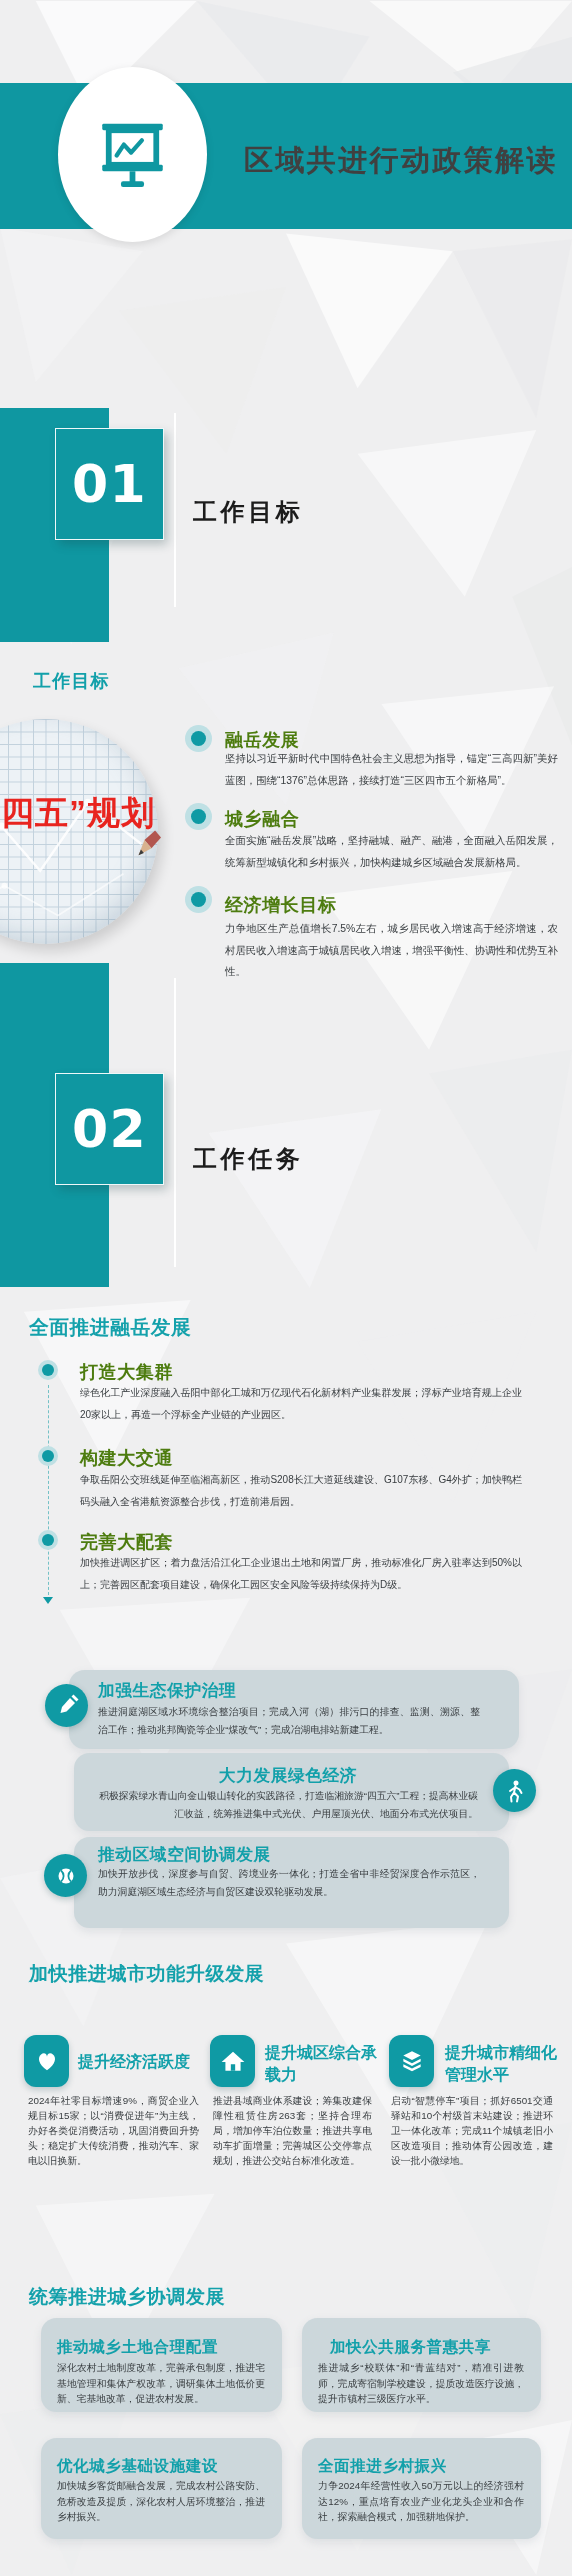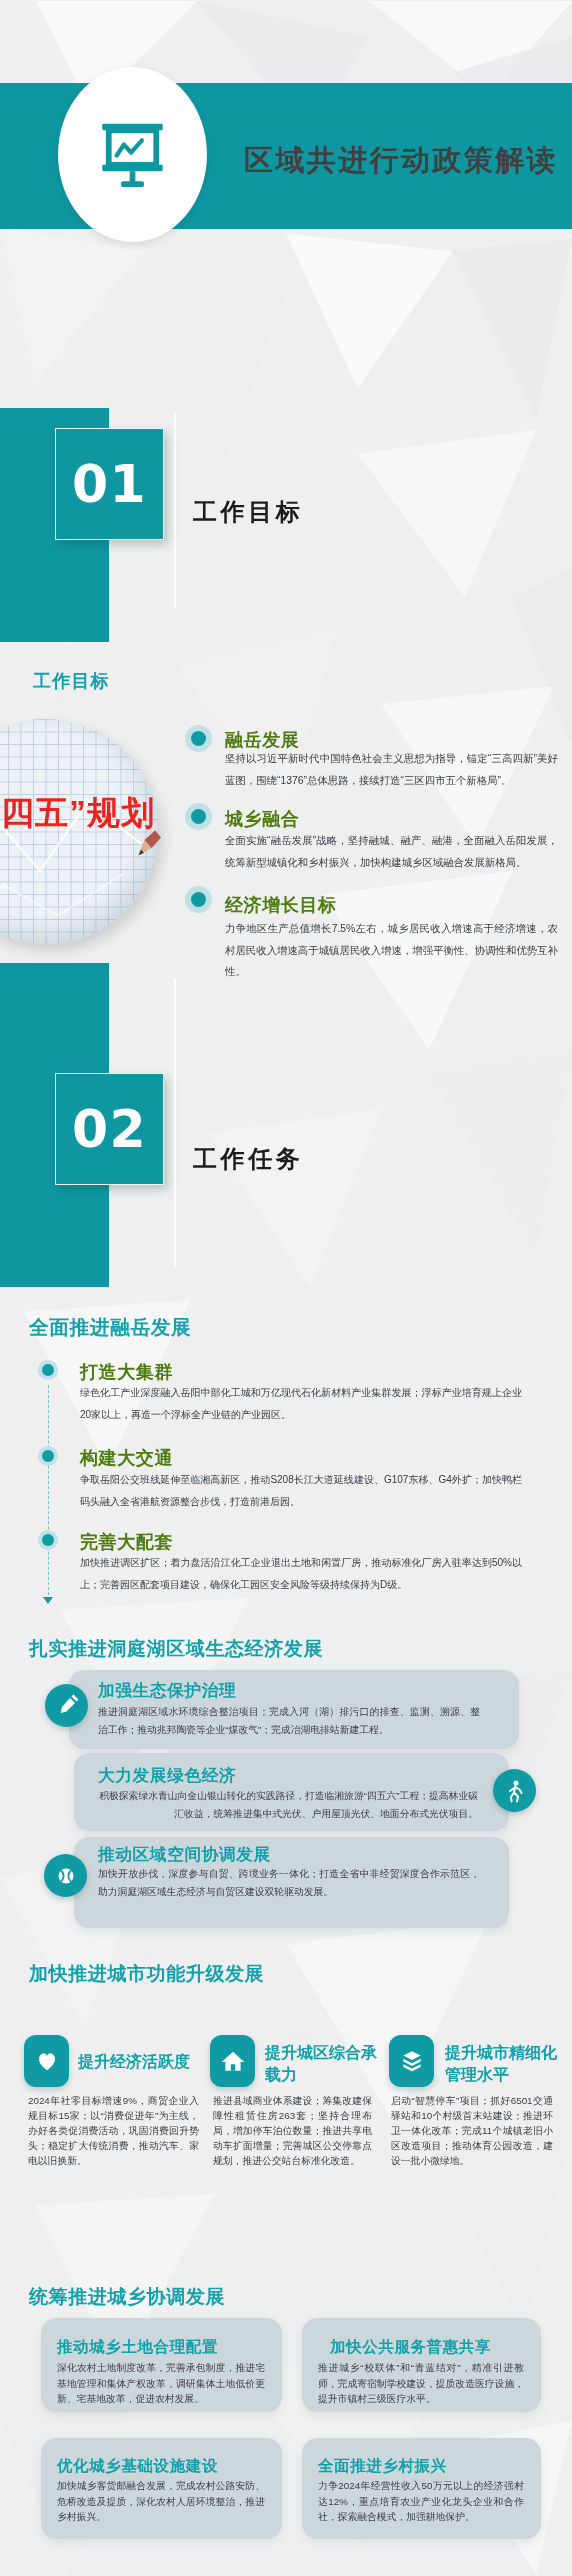--- a/index.html
+++ b/index.html
@@ -234,7 +234,6 @@
   <div class="item-title ry-title r3-title">完善大配套</div>
   <div class="body-text ry-body r3-body">加快推进调区扩区；着力盘活沿江化工企业退出土地和闲置厂房，推动标准化厂房入驻率达到50%以上；完善园区配套项目建设，确保化工园区安全风险等级持续保持为D级。</div>
 
-  <div class="sec-heading dt-heading">扎实推进洞庭湖区域生态经济发展</div>
 
   <div class="card dt-c1"></div>
   <div class="icon-circle dt-i1">

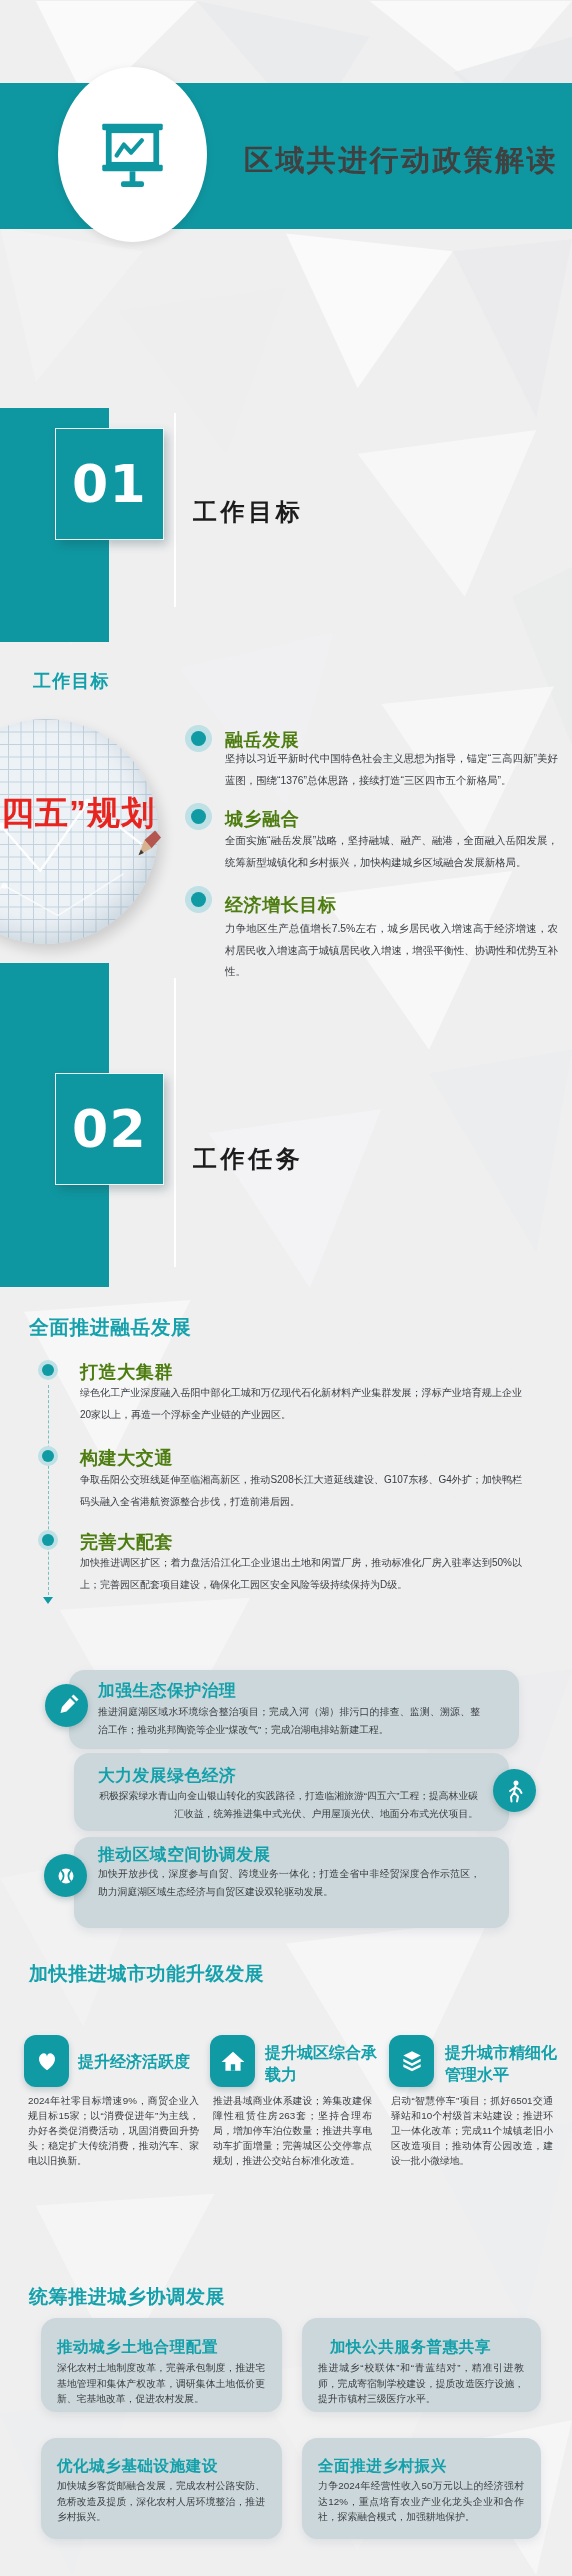--- a/index.html
+++ b/index.html
@@ -74,7 +74,7 @@
   .dt-i3{left:44px;top:1854px;}
   .card-title{position:absolute;z-index:2;font-size:16.7px;font-weight:700;color:#12a0aa;letter-spacing:0.6px;}
   .dt-t1{left:98px;top:1679px;}
-  .dt-t2{left:98px;top:1764px;width:380px;text-align:left;}
+  .dt-t2{left:98px;top:1764px;width:380px;text-align:center;}
   .dt-t3{left:98px;top:1843px;}
   .dt-body{font-size:9.8px;line-height:18px;}
   .dt-b1{left:98px;top:1703px;width:382px;}

